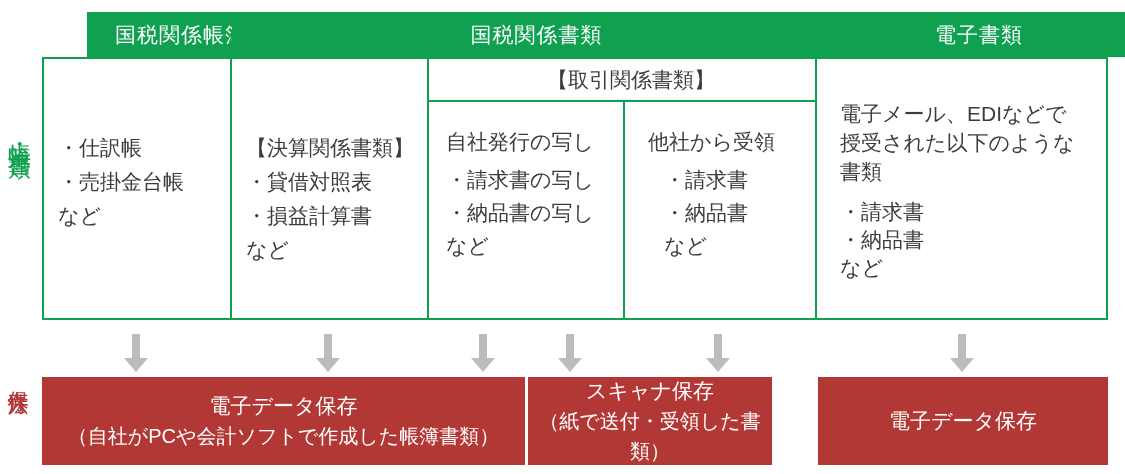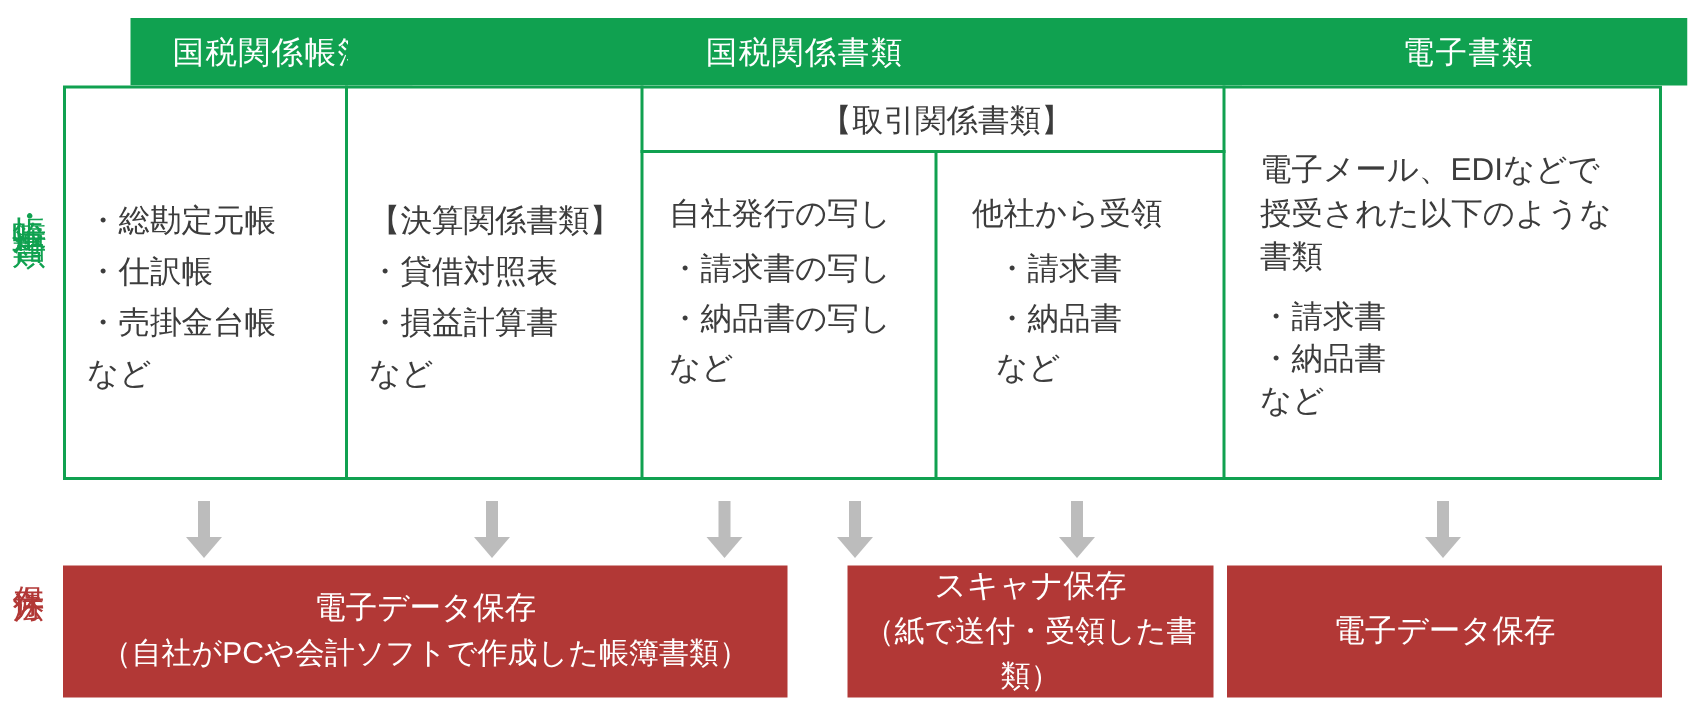--- a/index.html
+++ b/index.html
@@ -93,7 +93,6 @@
   <div class="hdiv"></div>
 
   <div class="cell c1 lines">
-    <div>・総勘定元帳</div>
     <div>・仕訳帳</div>
     <div>・売掛金台帳</div>
     <div>など</div>

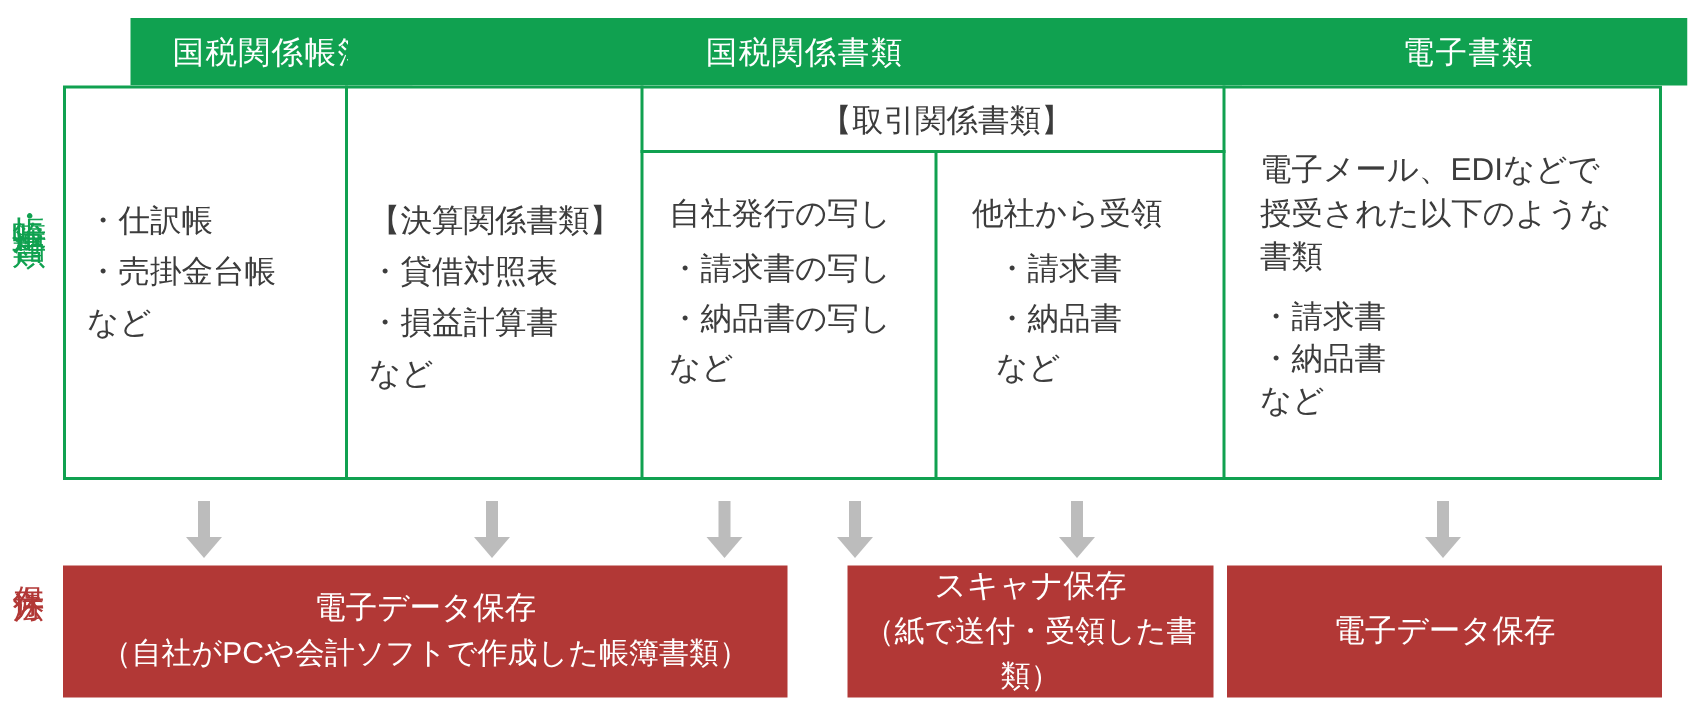--- a/index.html
+++ b/index.html
@@ -70,7 +70,7 @@
   .store .t{font-size:21px;}
   .store .s{font-size:20px;}
   .store.s1{left:42px;width:483px;}
-  .store.s2{left:528px;width:244px;margin-left:37px;}
+  .store.s2{left:528px;width:244px;}
   .store.s3{left:818px;width:290px;}
 </style>
 </head>

